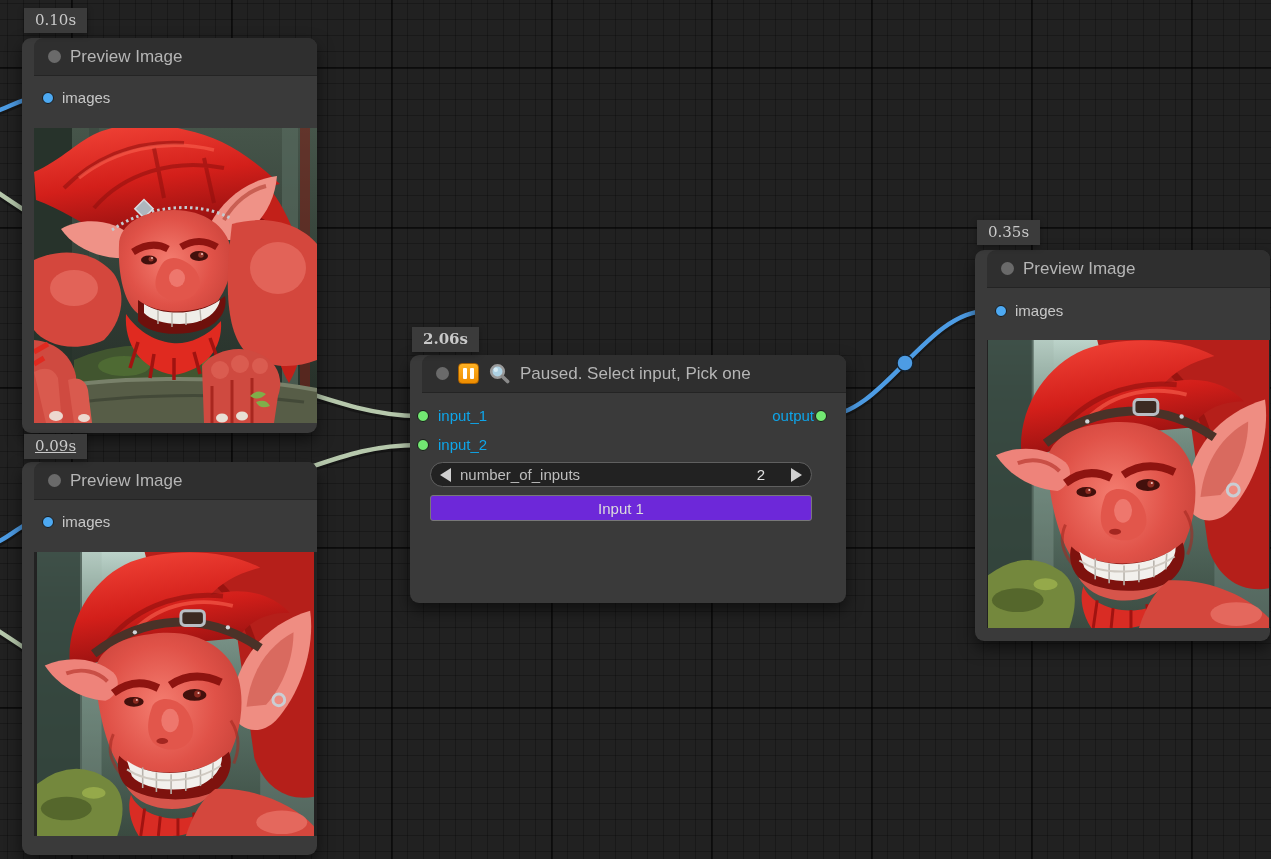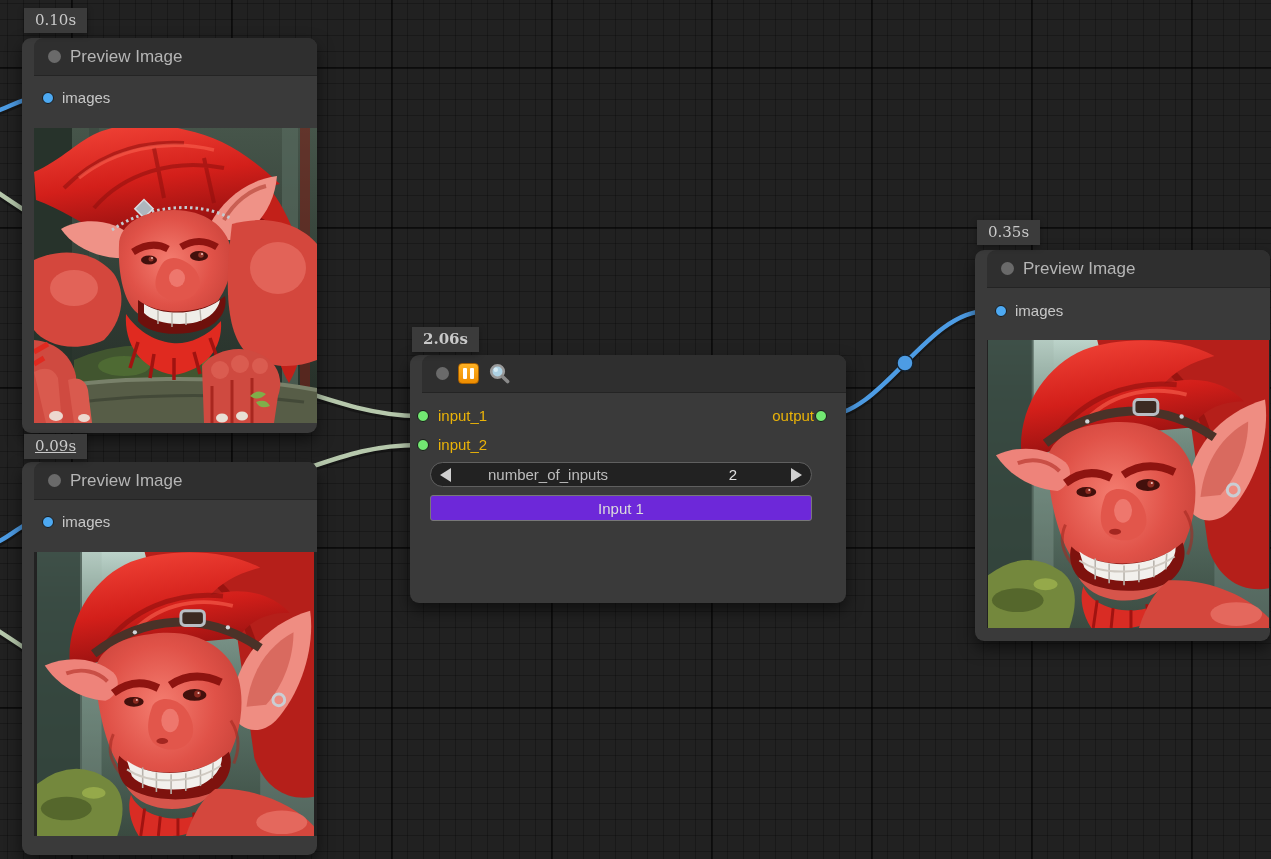--- a/index.html
+++ b/index.html
@@ -304,6 +304,7 @@
         <circle cx="7.8" cy="7.8" r="2.2" fill="#dcEFf7" opacity="0.9"></circle>
         <line x1="14.4" y1="14.4" x2="19.6" y2="19.6" stroke="#8a8a8a" stroke-width="3.6" stroke-linecap="round"></line>
       </svg>
+      <span class="node-title">Paused. Select input, Pick one</span>
     </div>
     <span class="port-dot green" style="left:7px;top:55px;"></span>
     <span class="pick-label" style="left:28px;top:52px;">input_1</span>

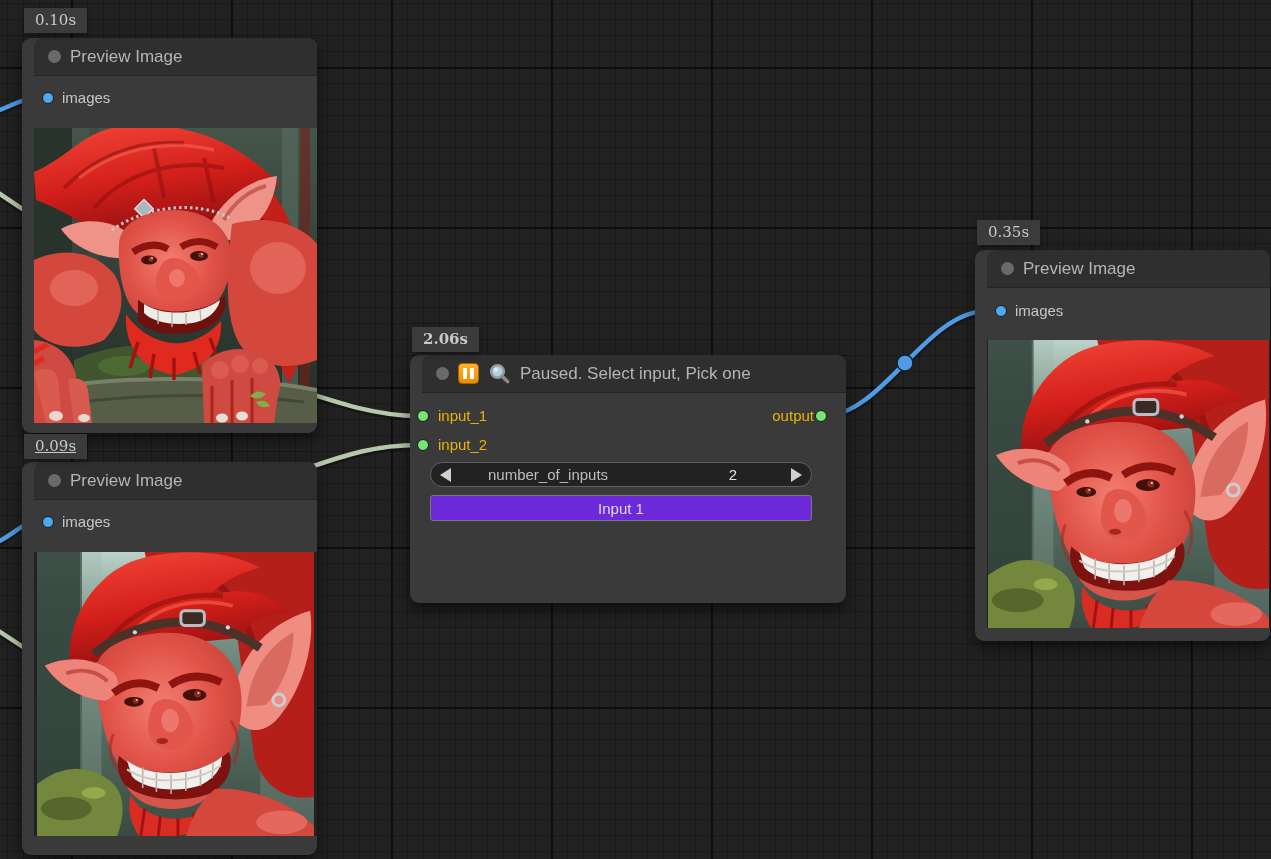--- a/index.html
+++ b/index.html
@@ -35,7 +35,7 @@
     color:#c9c9c9;box-shadow:0 2px 6px rgba(0,0,0,.35);}
   
   #picker .port-dot{position:absolute;}
-  .pick-label{position:absolute;font-size:15px;color:#eab308;}
+  .pick-label{position:absolute;font-size:15px;color:#0ea5e9;}
   .widget{position:absolute;left:20px;top:107px;width:382px;height:25px;
     background:#222;border:1px solid #606060;border-radius:13px;
     display:flex;align-items:center;padding:0 9px;box-sizing:border-box;gap:28px;}

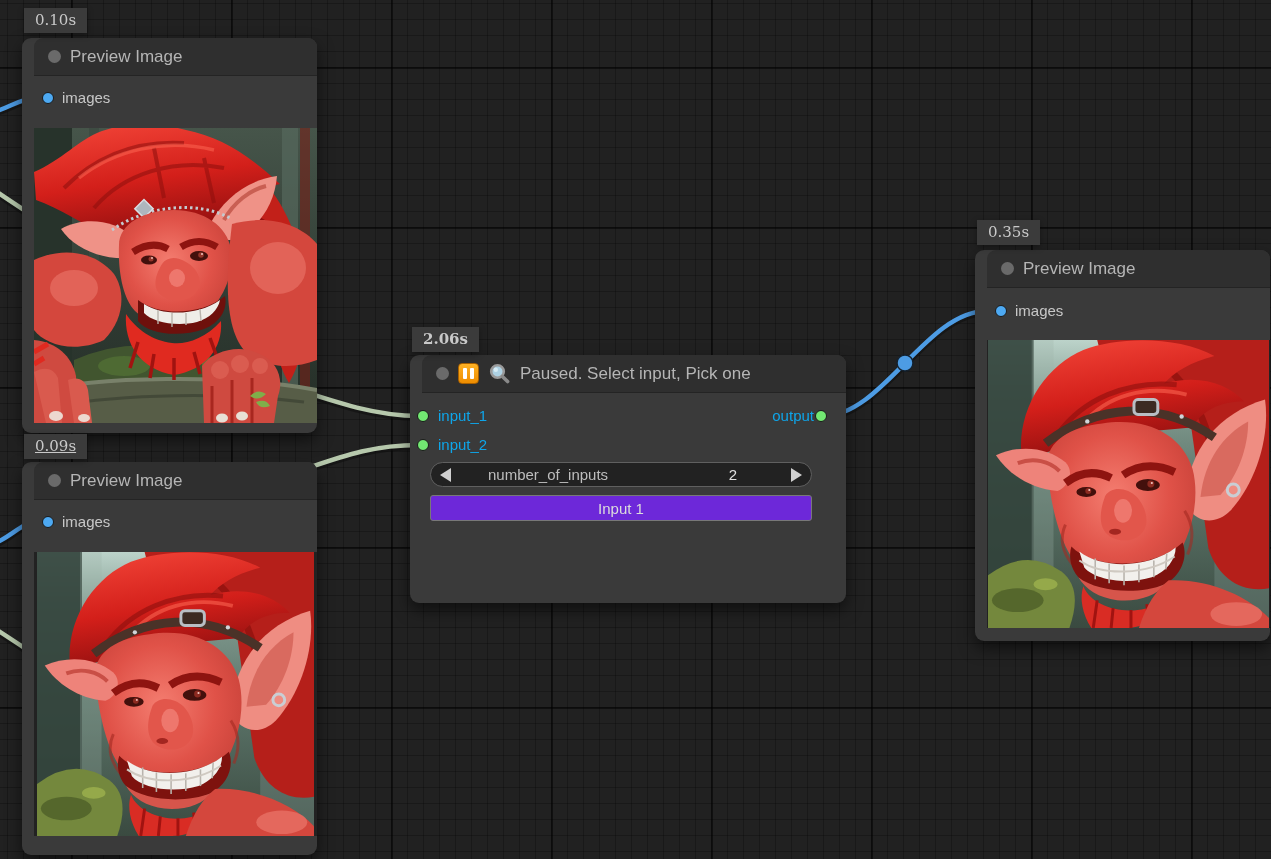--- a/index.html
+++ b/index.html
@@ -38,7 +38,7 @@
   .pick-label{position:absolute;font-size:15px;color:#0ea5e9;}
   .widget{position:absolute;left:20px;top:107px;width:382px;height:25px;
     background:#222;border:1px solid #606060;border-radius:13px;
-    display:flex;align-items:center;padding:0 9px;box-sizing:border-box;gap:28px;}
+    display:flex;align-items:center;padding:0 9px;box-sizing:border-box;}
   .tri-left{width:0;height:0;border-top:7px solid transparent;border-bottom:7px solid transparent;
     border-right:11px solid #d0d0d0;flex:0 0 auto;}
   .tri-right{width:0;height:0;border-top:7px solid transparent;border-bottom:7px solid transparent;

